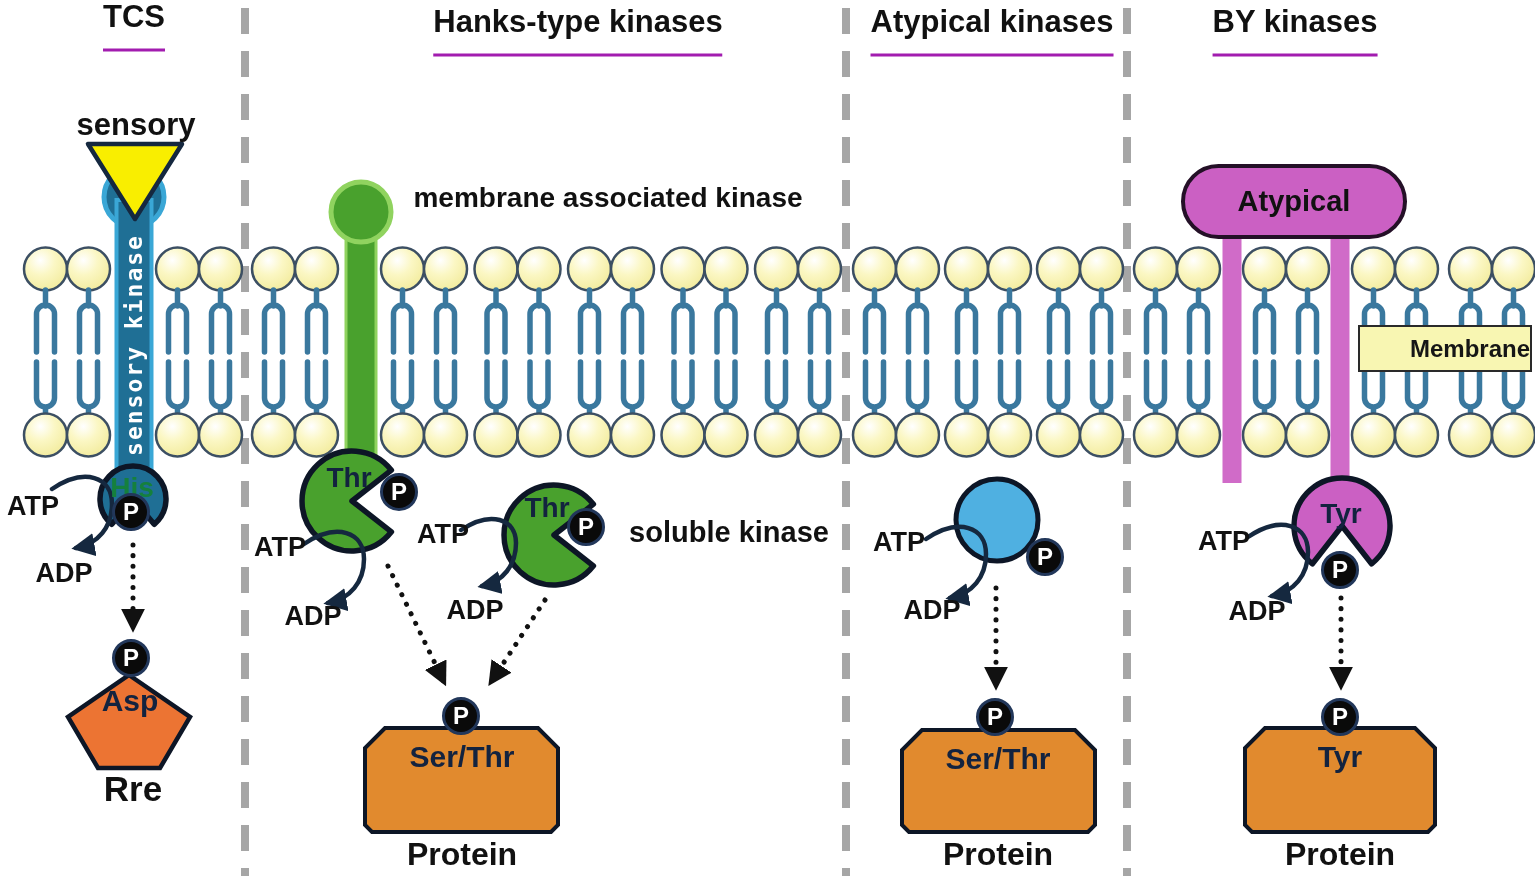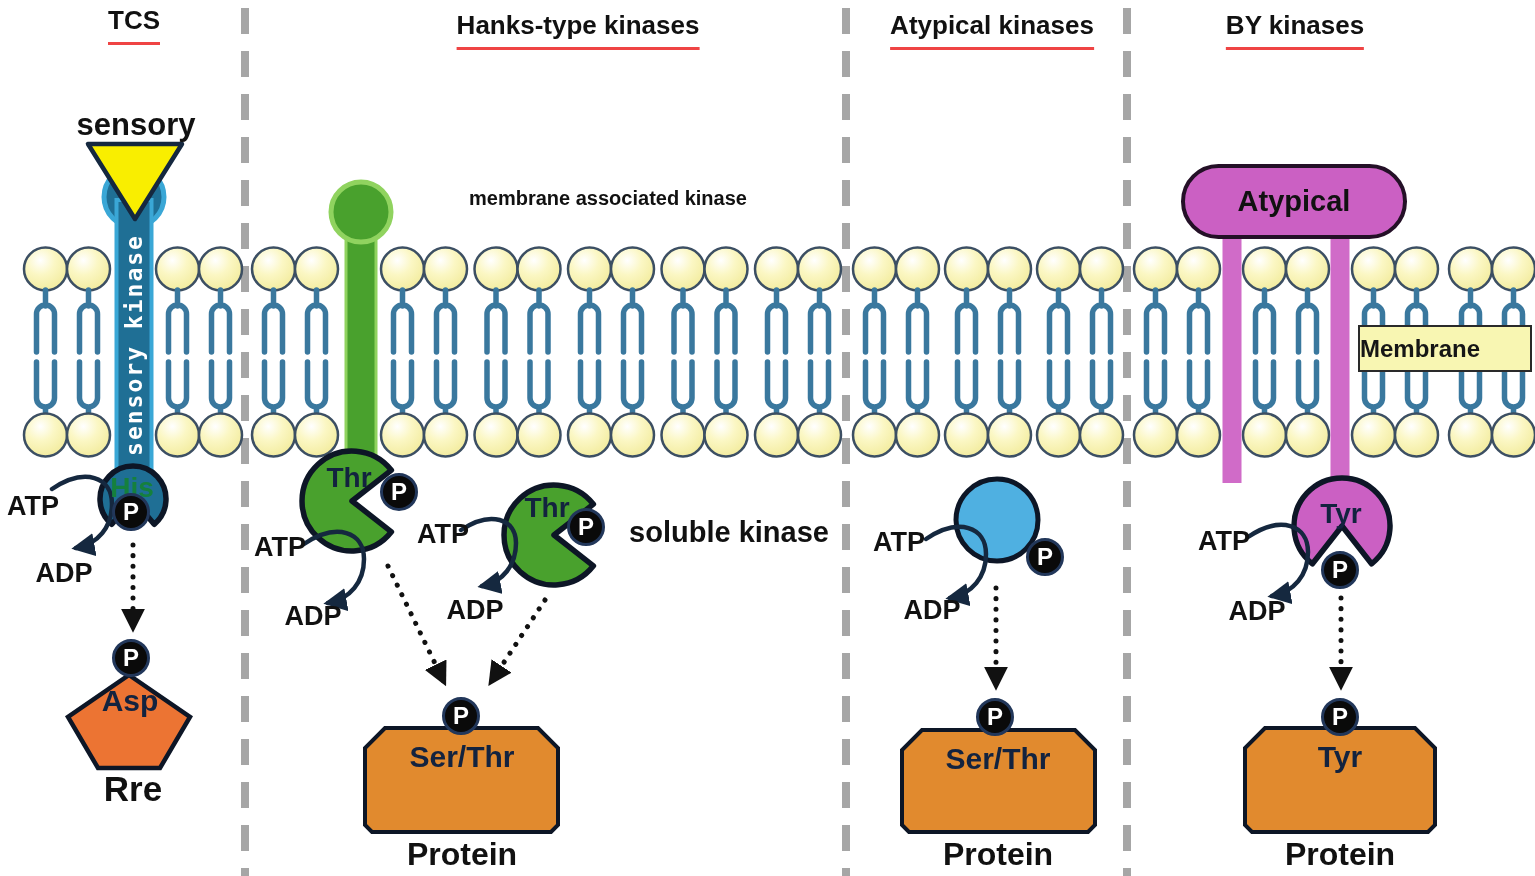--- a/index.html
+++ b/index.html
@@ -14,8 +14,8 @@
   }
   .hdr{
     position:absolute;transform:translate(-50%,-50%);
-    font-weight:bold;color:var(--ink);font-size:26px;white-space:nowrap;line-height:1;
-    border-bottom:3px solid #ef4444;padding-bottom:9px;
+    font-weight:bold;color:var(--ink);font-size:31px;white-space:nowrap;line-height:1;
+    border-bottom:3px solid #a21caf;padding-bottom:17px;
   }
   .navytext{color:#13233f;}
   .whitetext{color:#15803d;}

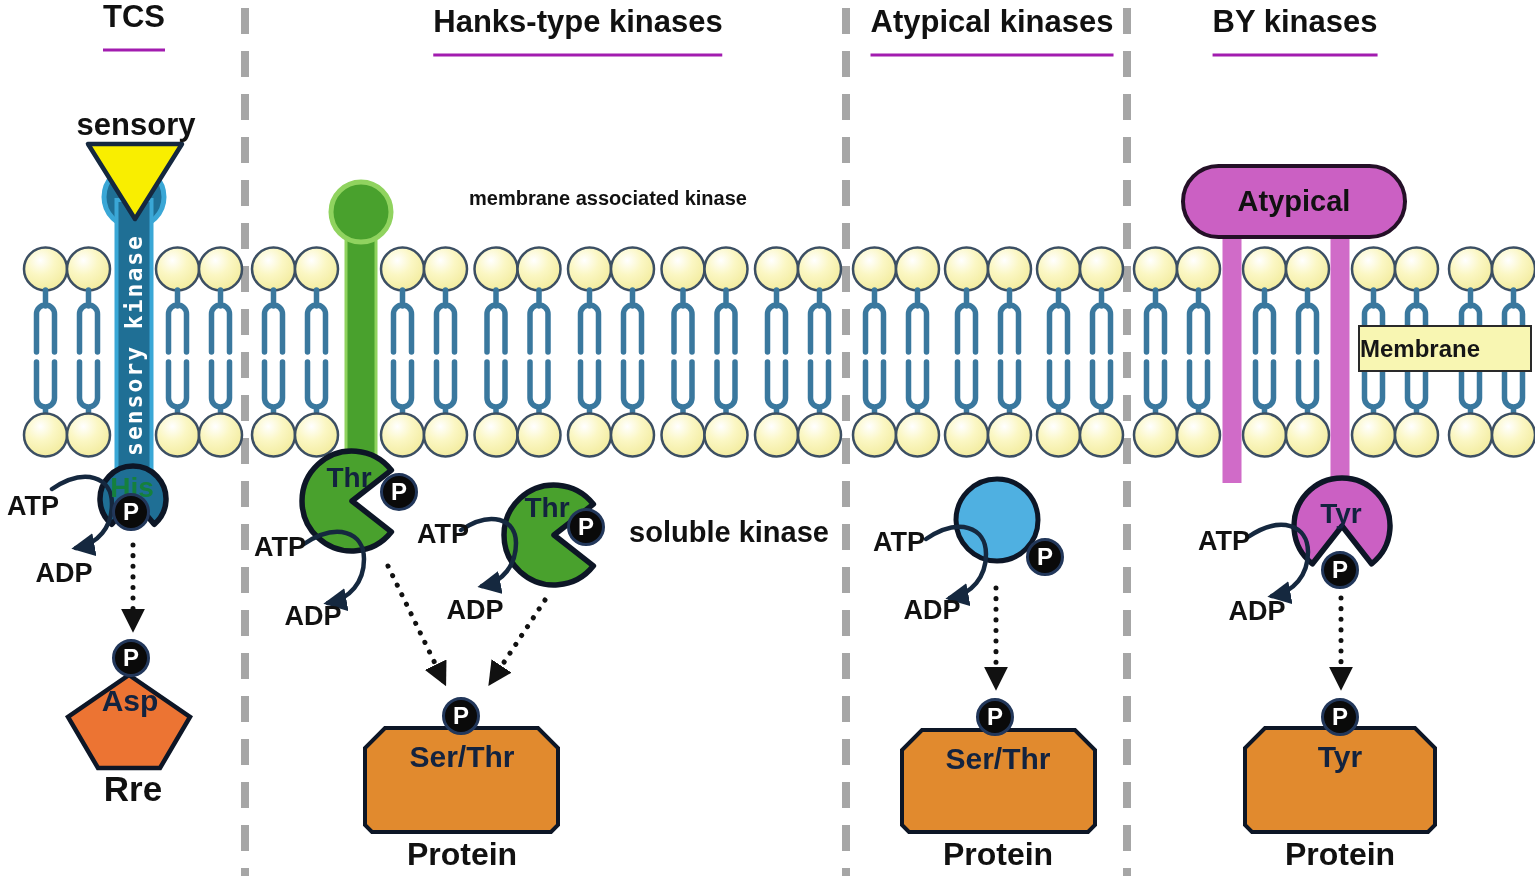--- a/index.html
+++ b/index.html
@@ -241,7 +241,7 @@
   <div class="lbl navytext" style="left:130px;top:701px;font-size:30px">Asp</div>
   <div class="lbl" style="left:133px;top:788px;font-size:35px">Rre</div>
 
-  <div class="lbl" style="left:608px;top:198px;font-size:20px">membrane associated kinase</div>
+  <div class="lbl" style="left:608px;top:198px;font-size:28px">membrane associated kinase</div>
   <div class="lbl navytext" style="left:349px;top:478px;font-size:28px">Thr</div>
   <div class="lbl navytext" style="left:547px;top:508px;font-size:28px">Thr</div>
   <div class="lbl" style="left:729px;top:532px;font-size:29px">soluble kinase</div>

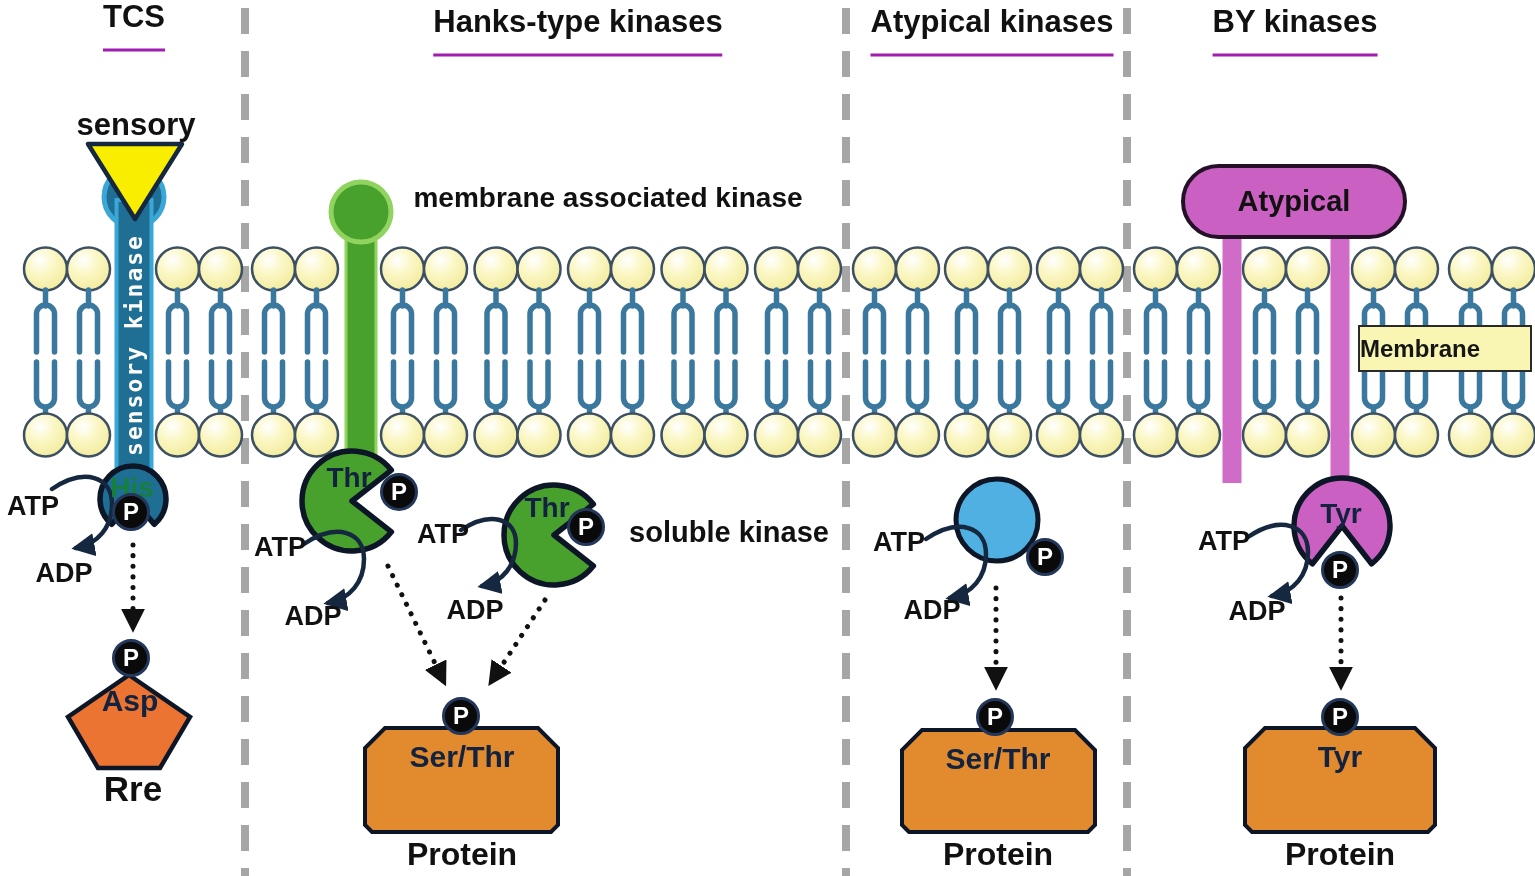--- a/index.html
+++ b/index.html
@@ -34,7 +34,7 @@
   .membox{
     position:absolute;left:1358px;top:325px;width:174px;height:47px;
     background:var(--paleyellow);border:2px solid #2a2a2a;box-sizing:border-box;
-    display:flex;align-items:center;justify-content:flex-start;
+    display:flex;align-items:center;justify-content:flex-end;
     font-size:24px;font-weight:bold;color:#161616;
   }
   .head{fill:url(#headGrad);stroke:#3c4f63;stroke-width:2.5;}

